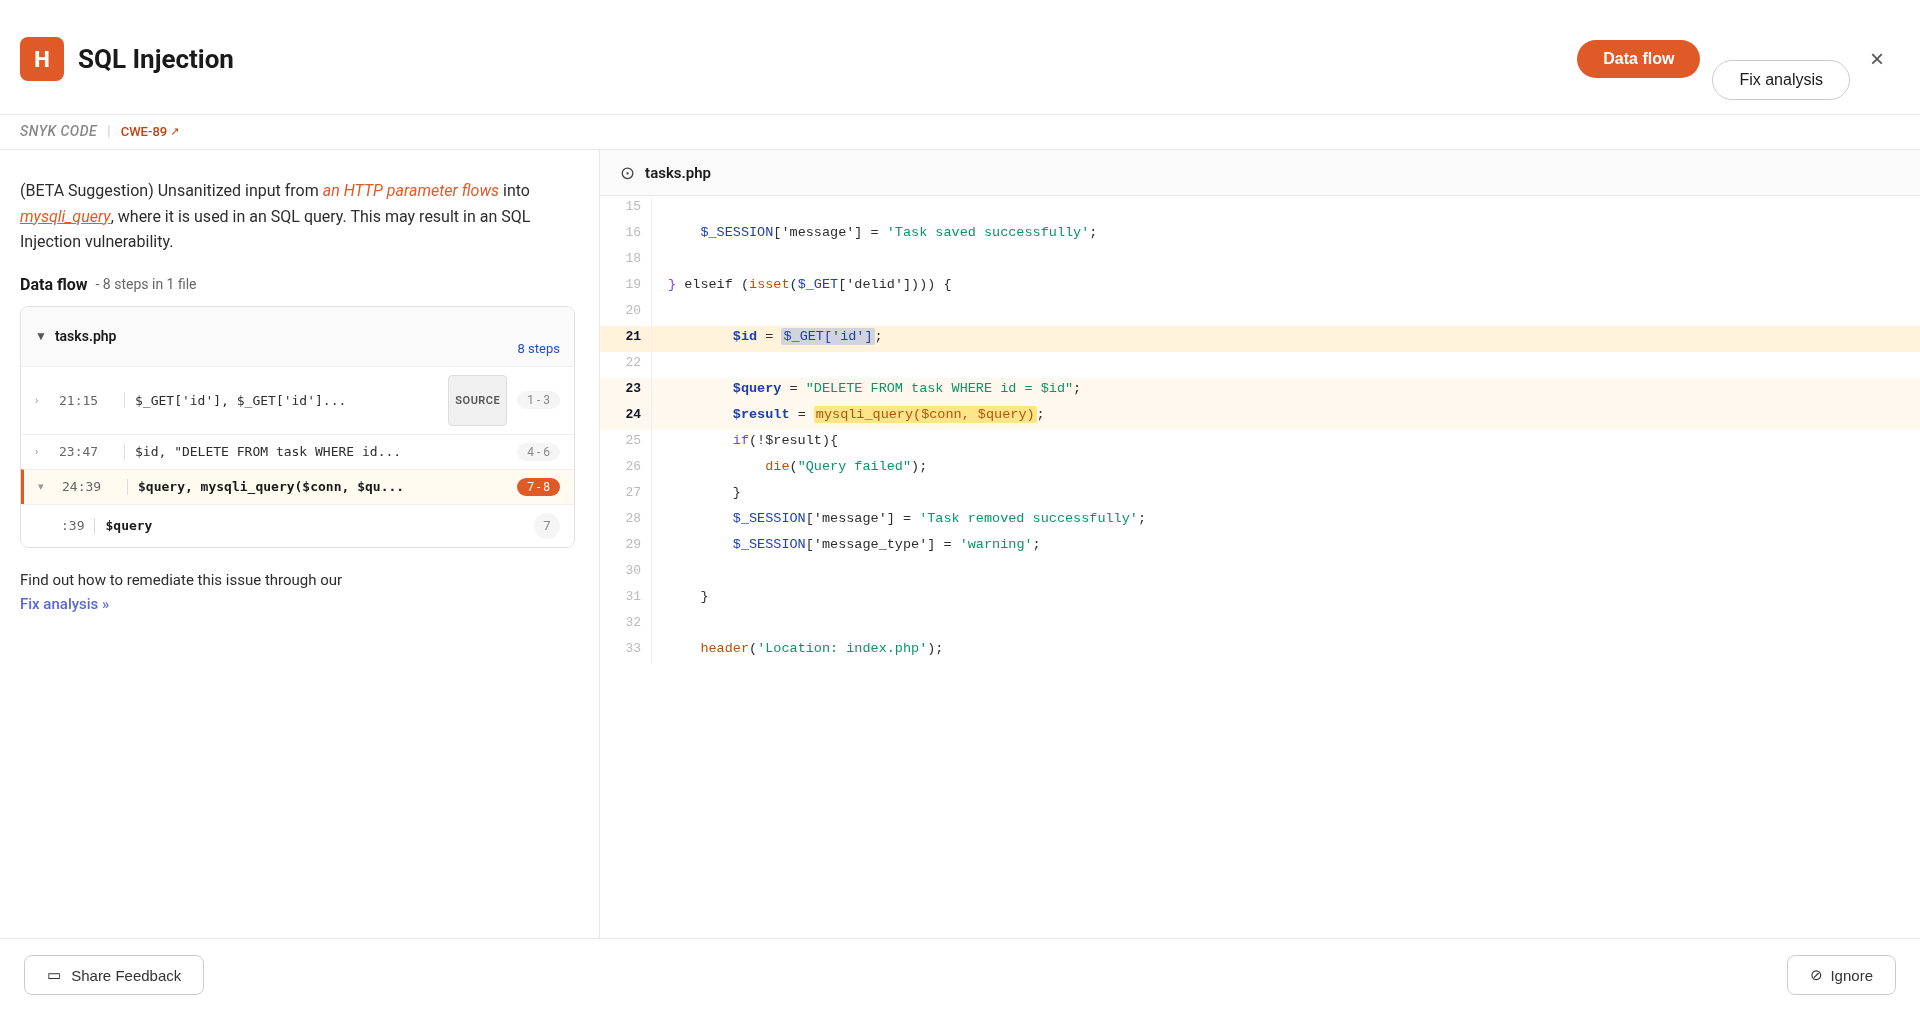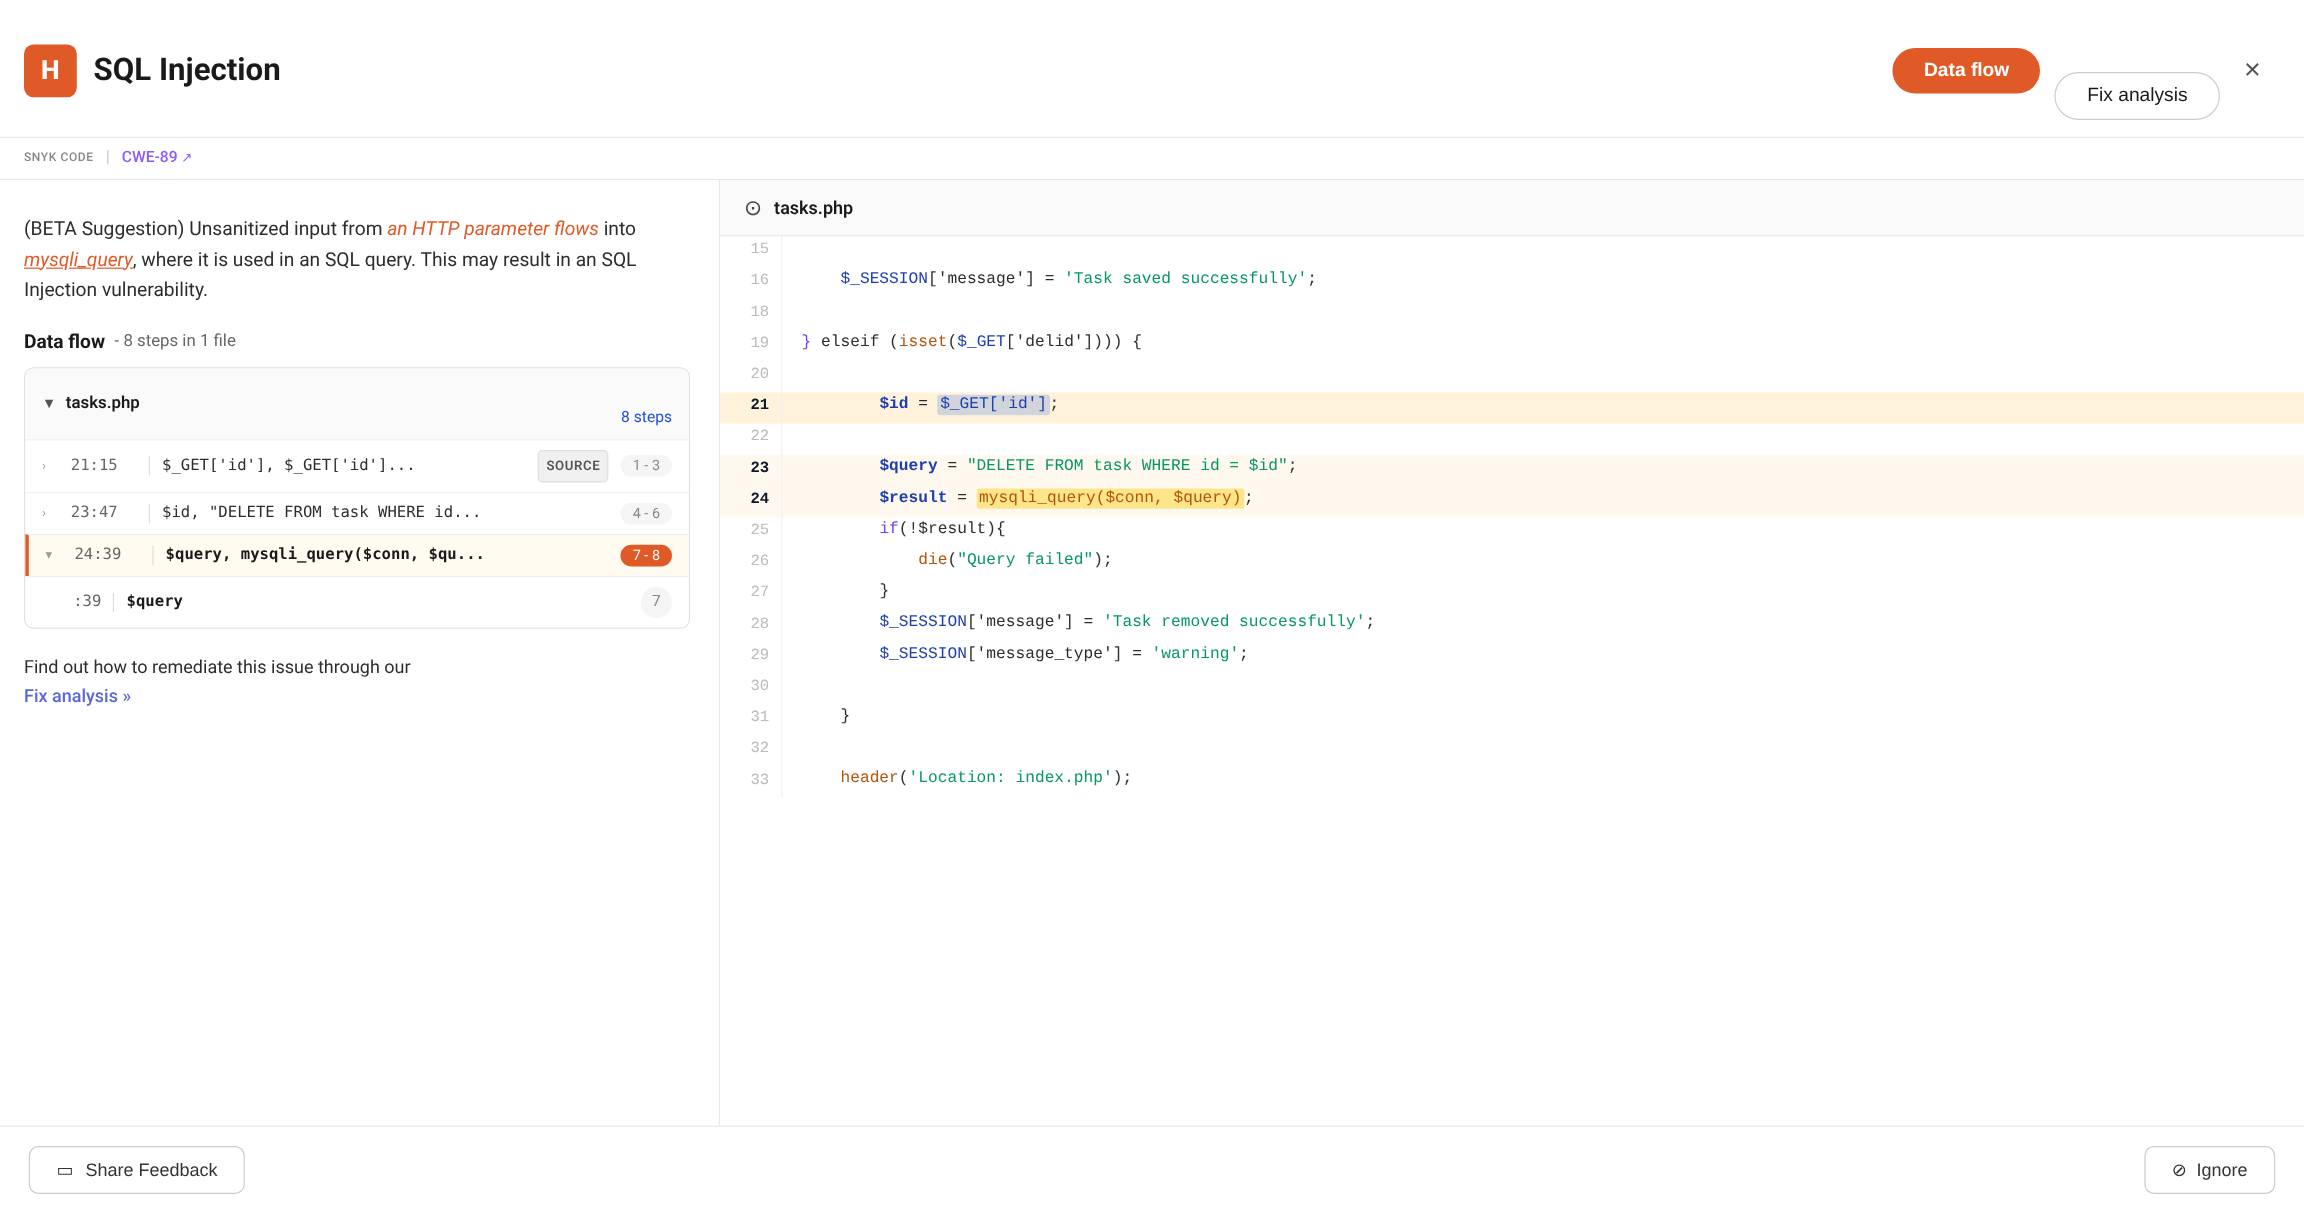--- a/index.html
+++ b/index.html
@@ -91,10 +91,11 @@
       flex-shrink: 0;
     }
     .snyk-code-label {
-      font-size: 10px;
+      font-size: 14px;
       color: #888;
       font-weight: 500;
       letter-spacing: 0.5px;
+      font-style: italic;
     }
     .separator {
       color: #ccc;

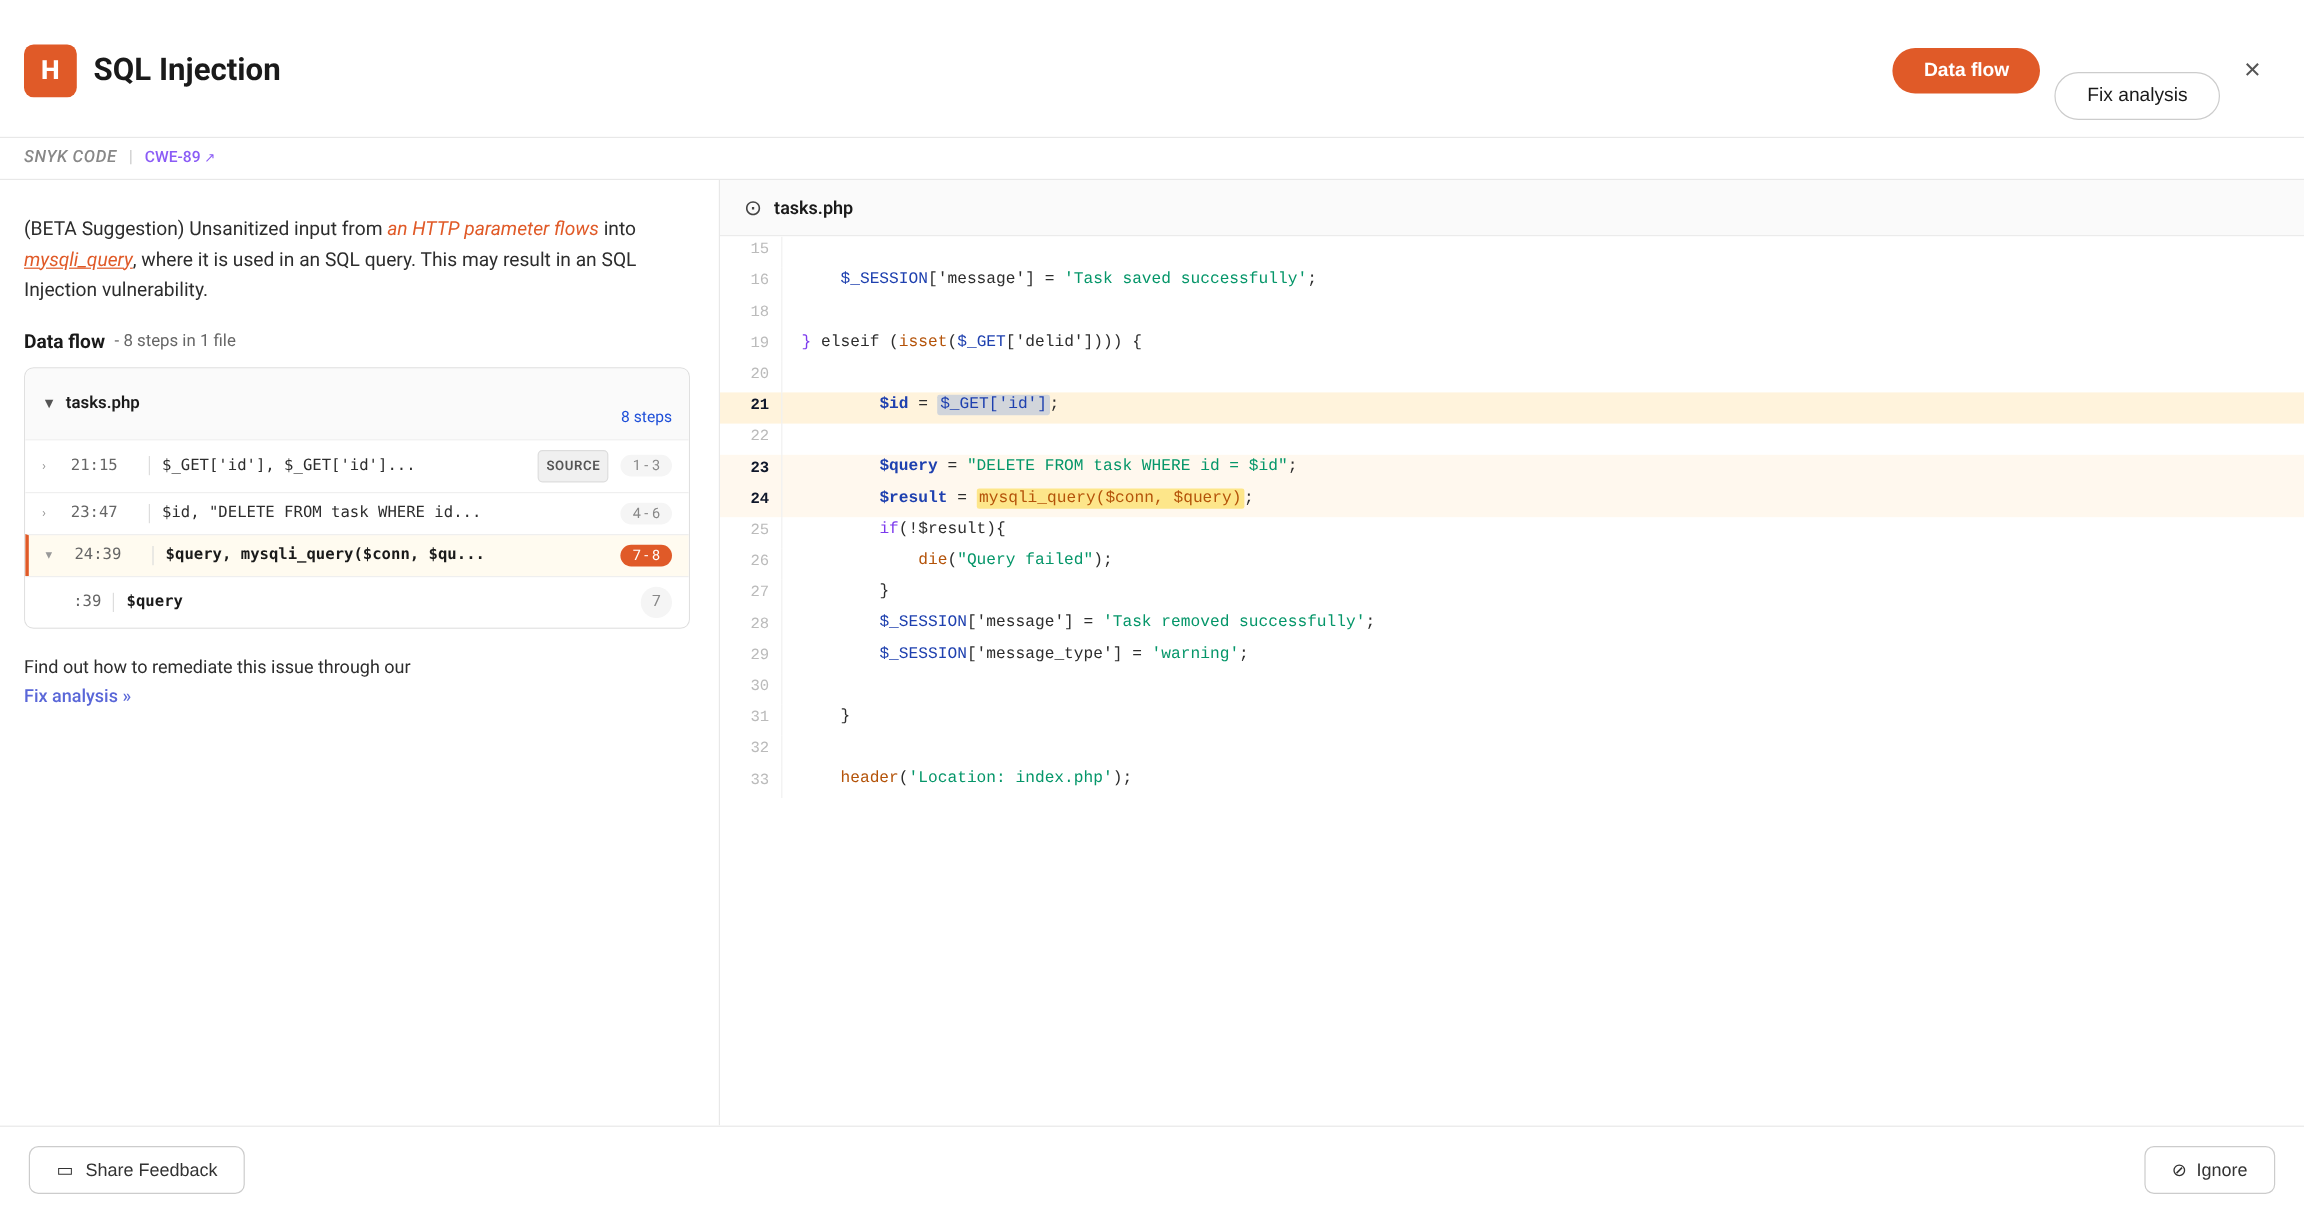--- a/index.html
+++ b/index.html
@@ -102,7 +102,7 @@
       font-size: 14px;
     }
     .cwe-link {
-      color: #8b5cf6;
+      color: #c2410c;
       font-size: 13px;
       font-weight: 500;
       text-decoration: none;

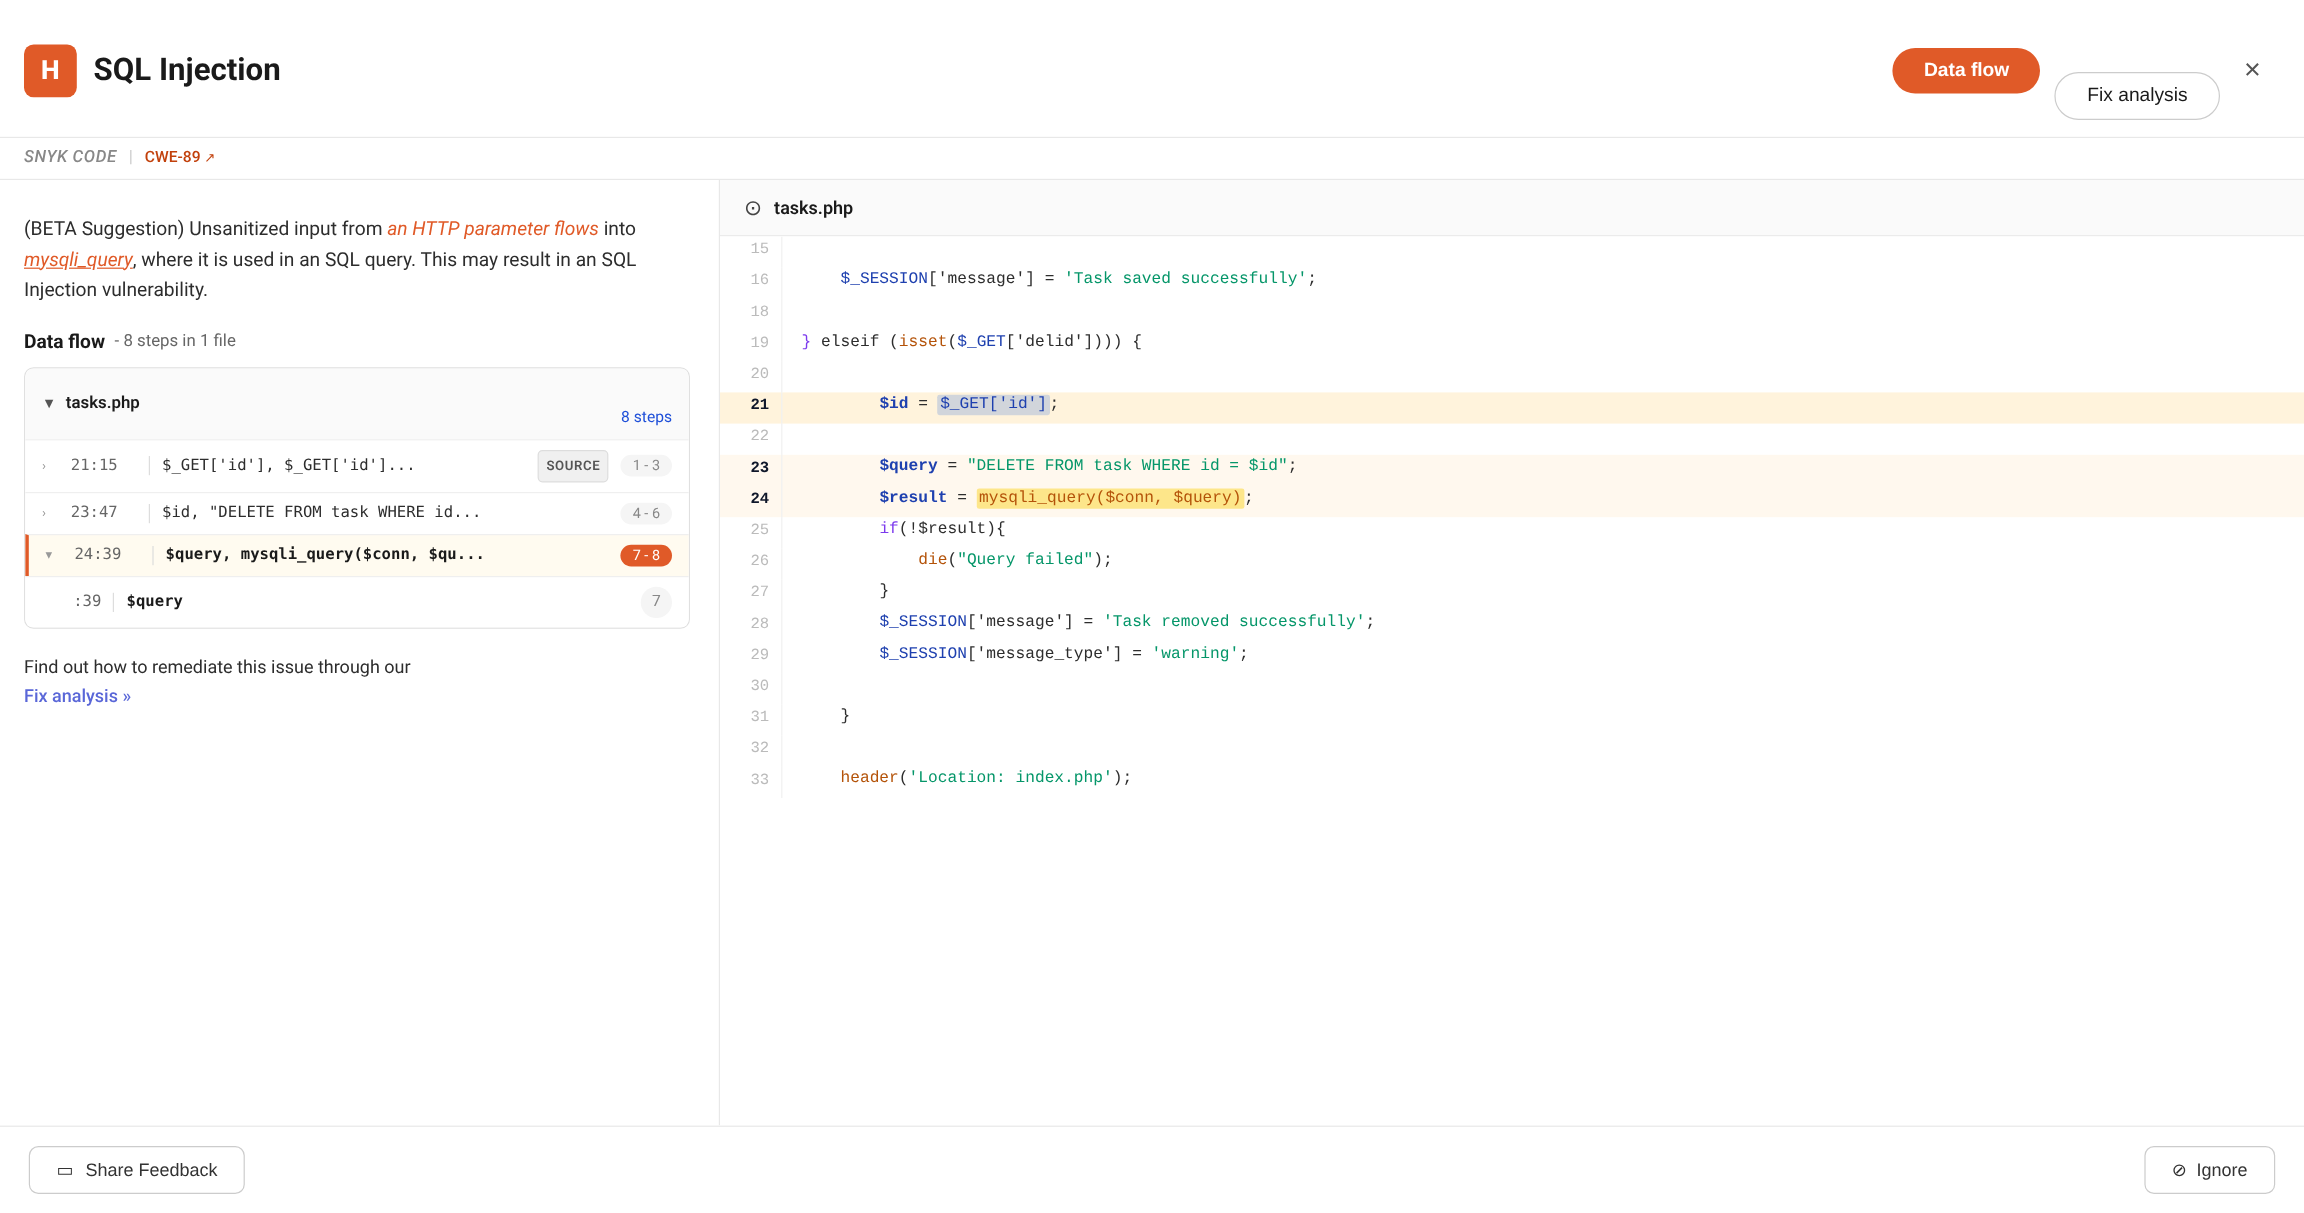--- a/index.html
+++ b/index.html
@@ -247,7 +247,7 @@
       background: #f0f0f0;
       border: 1px solid #ddd;
       border-radius: 4px;
-      padding: 6px 6px;
+      padding: 18px 6px;
       font-size: 11px;
       color: #555;
       font-weight: 600;

